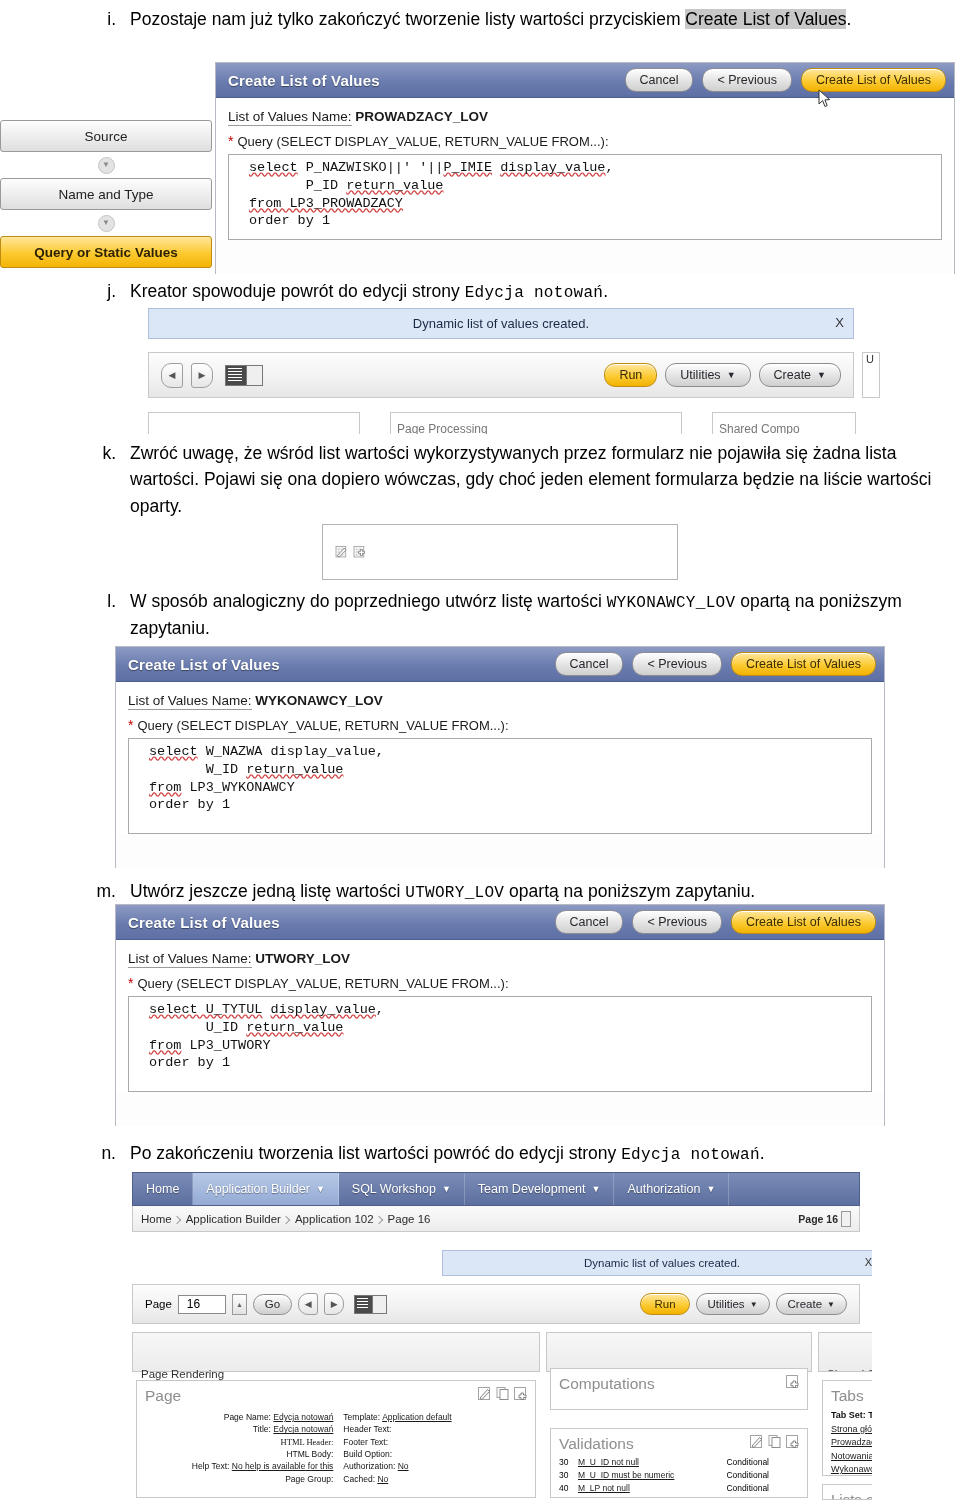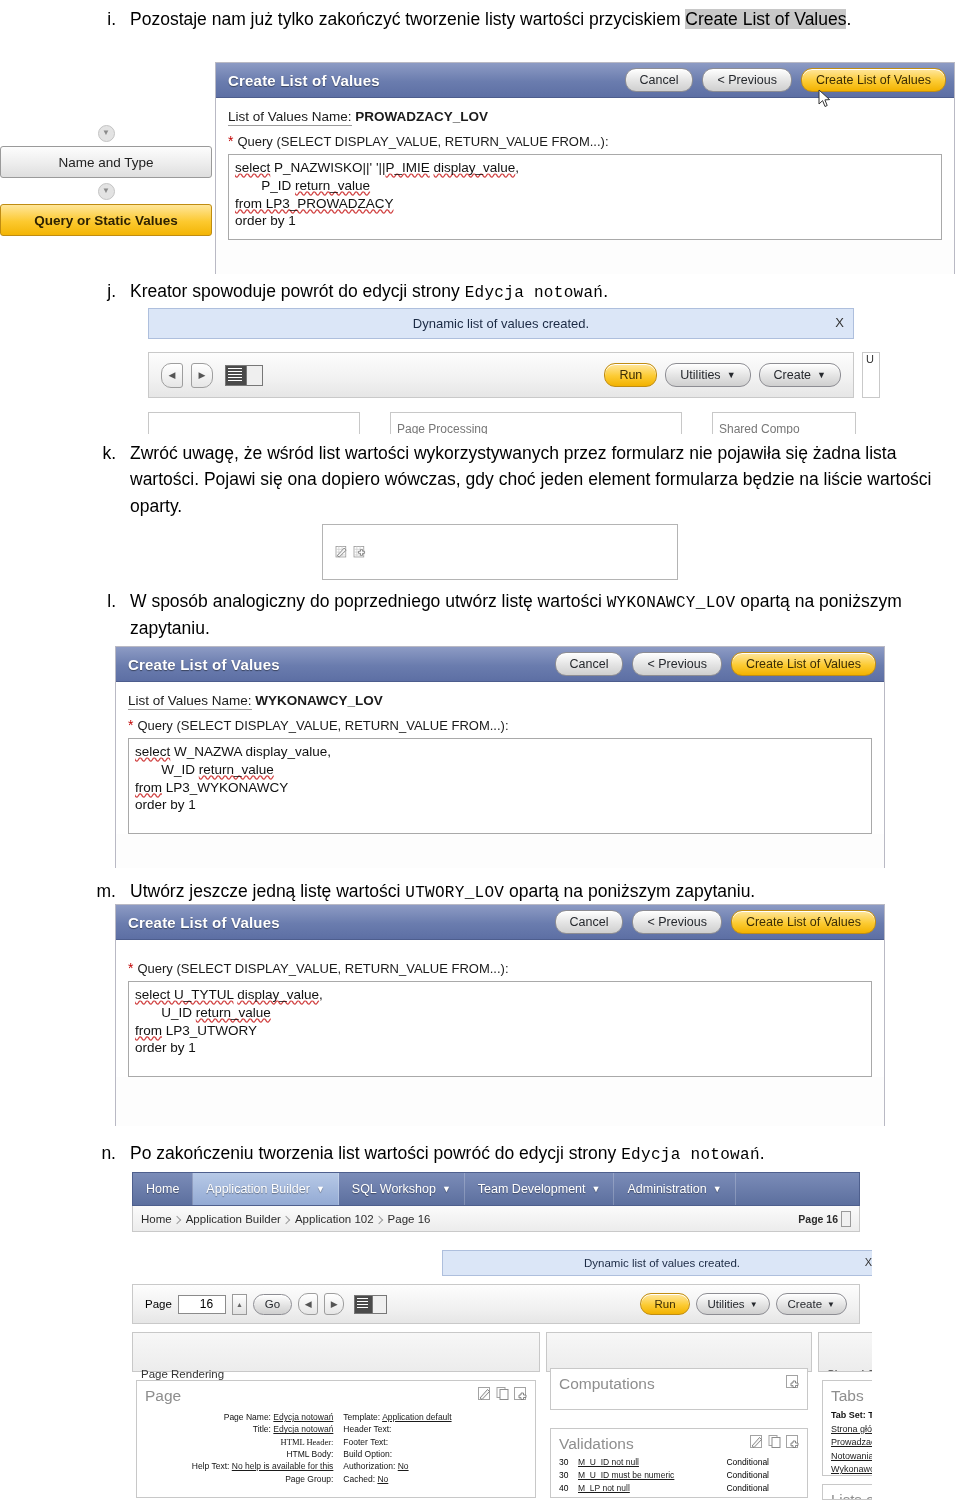--- a/index.html
+++ b/index.html
@@ -160,6 +160,9 @@
   <div class="shot" style="position:absolute;left:0px;top:62px;width:960px;height:212px;">
 
     <div class="rail" style="top:58px;">
+      <div class="rail-btn">
+        <span>Source</span>
+      </div>
       <div class="rail-sep">
         <span class="chev">▼</span>
       </div>

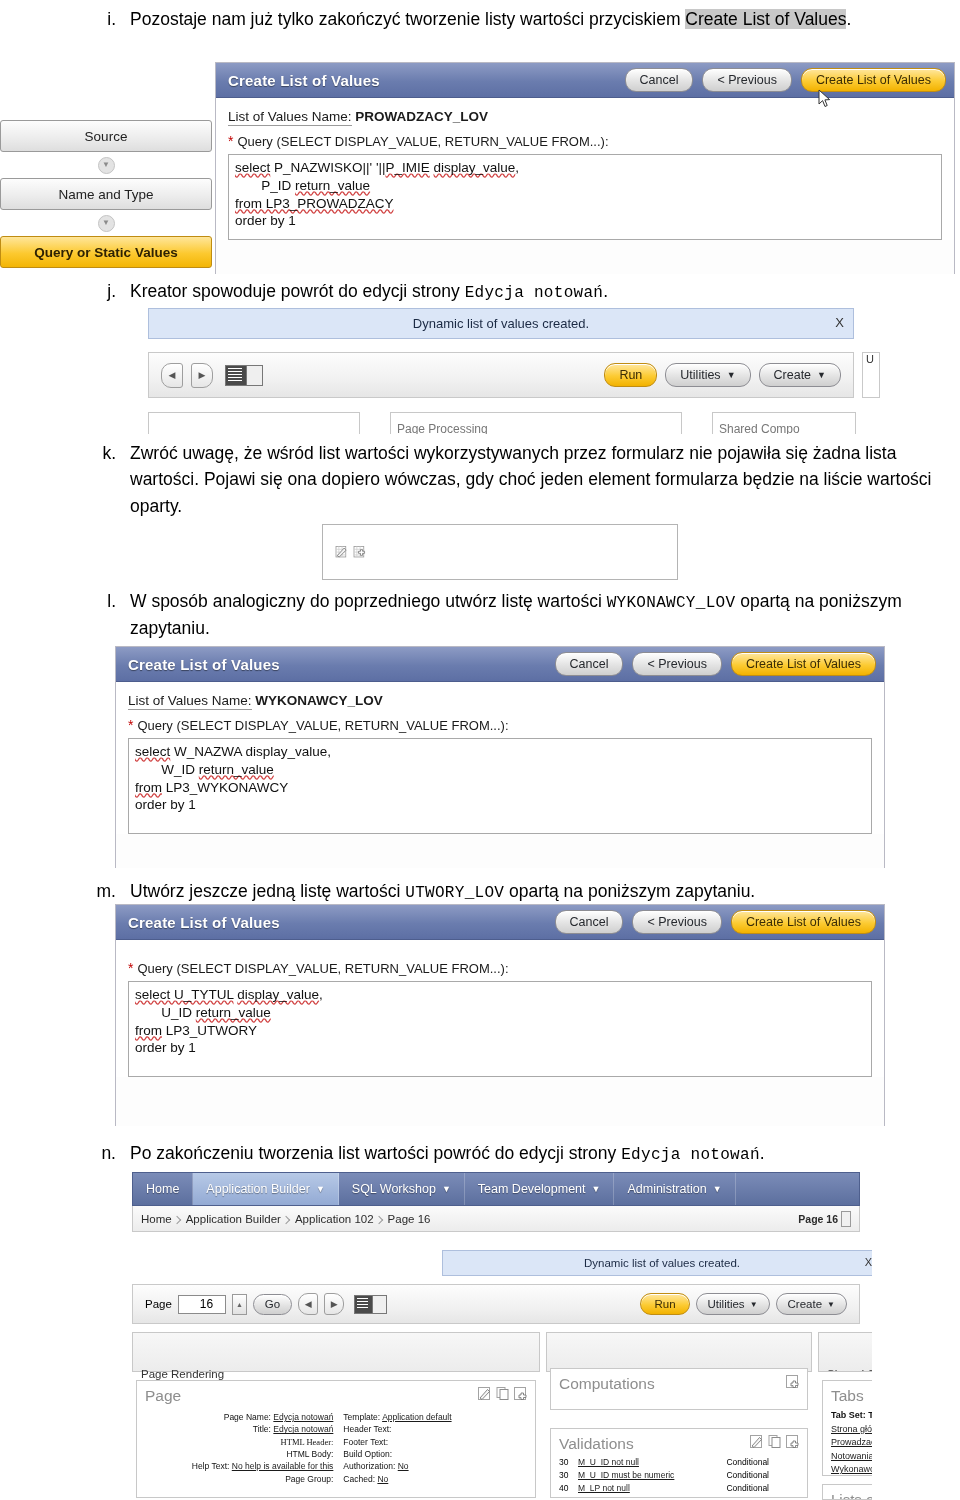--- a/index.html
+++ b/index.html
@@ -47,8 +47,8 @@
   .req{color:#c00000;font-size:14px;line-height:1;}
   .qbox{
     margin-top:5px;border:1px solid #a9a9a9;background:#fff;
-    font-family:Liberation Sans, sans-serif;font-size:13.5px;line-height:1.32;
-    color:#111;padding:4px 6px;box-sizing:border-box;white-space:pre;overflow:hidden;
+    font-family:Liberation Mono, monospace;font-size:13.5px;line-height:1.32;
+    color:#111;padding:4px 20px;box-sizing:border-box;white-space:pre;overflow:hidden;
   }
   .sq{ text-decoration:underline wavy #d04040; text-decoration-skip-ink:none; }
 

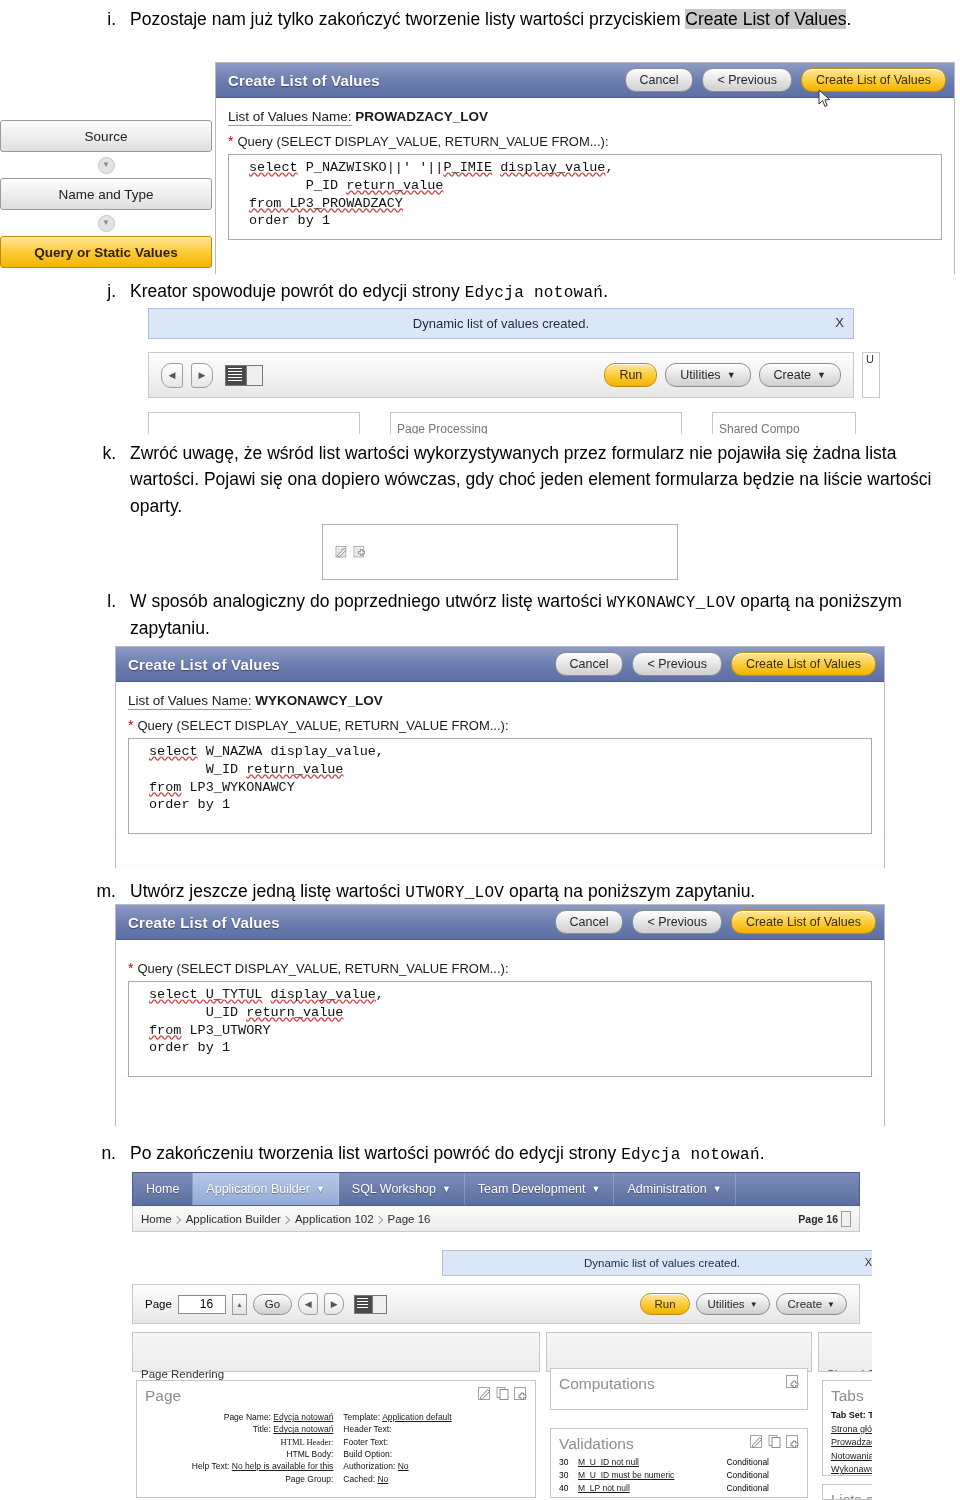--- a/index.html
+++ b/index.html
@@ -335,6 +335,10 @@
       <div class="btn gold">Create List of Values</div>
     </div>
     <div class="wiz-body">
+      <div class="lov-name">
+        <span class="lbl">List of Values Name:</span>
+        <b>UTWORY_LOV</b>
+      </div>
       <div class="qlabel">
         <span class="req">*</span>
         <span>Query (SELECT DISPLAY_VALUE, RETURN_VALUE FROM...):</span>

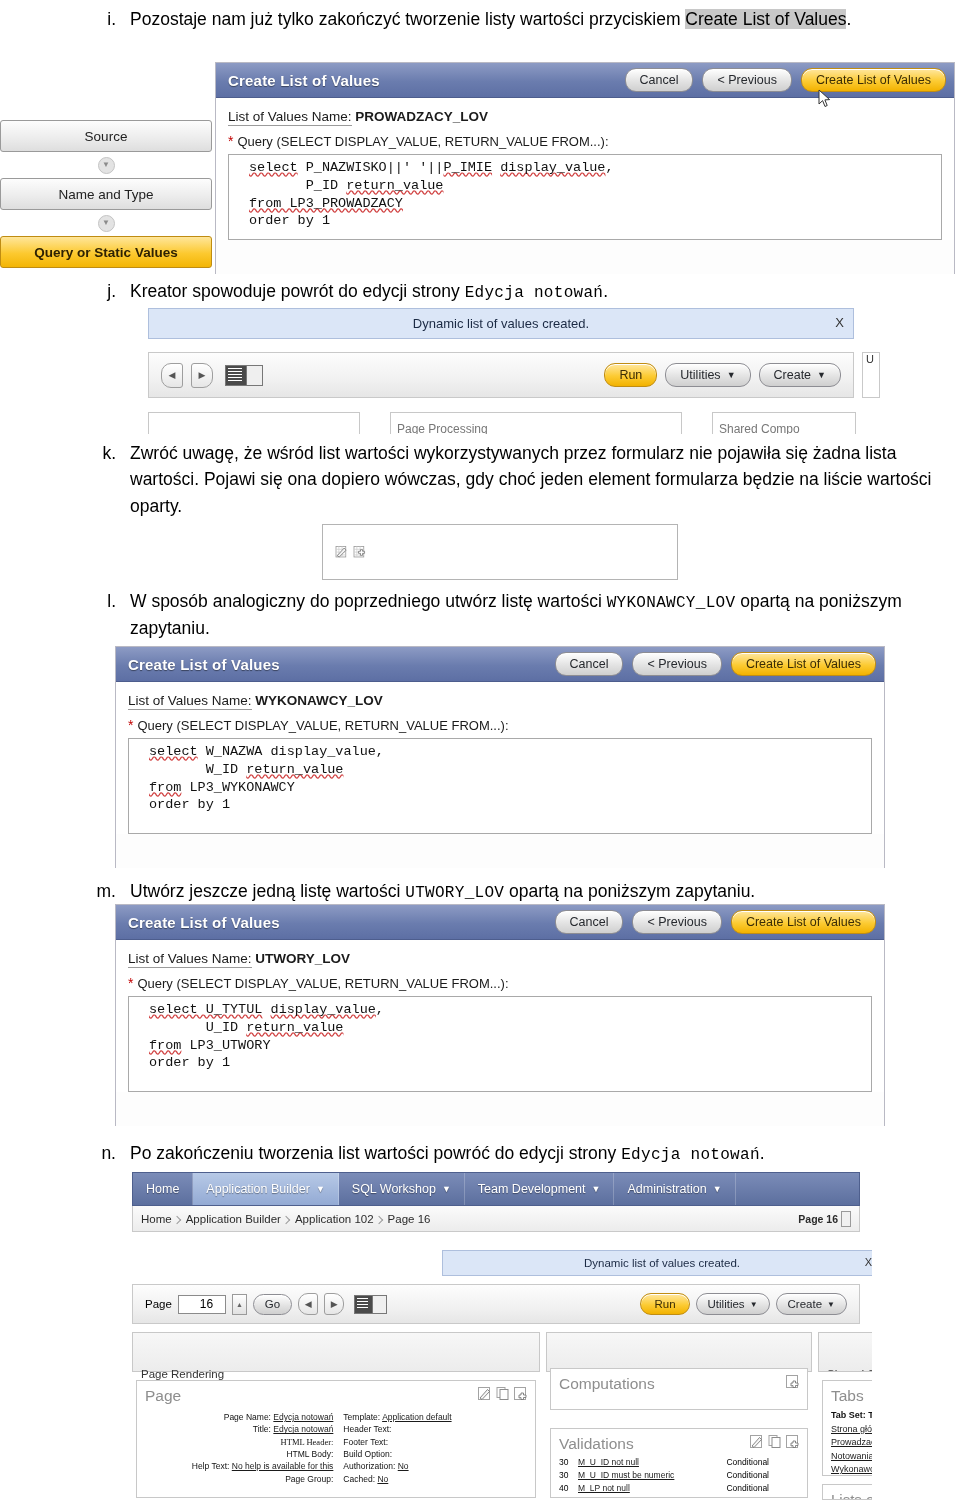--- a/index.html
+++ b/index.html
@@ -376,7 +376,7 @@
         <span style="margin-left:6px;font-size:9px;">▼</span>
       </div>
       <div class="it">
-        <span>Administration</span>
+        <span>Authorization</span>
         <span style="margin-left:6px;font-size:9px;">▼</span>
       </div>
       <div class="spacer"></div>

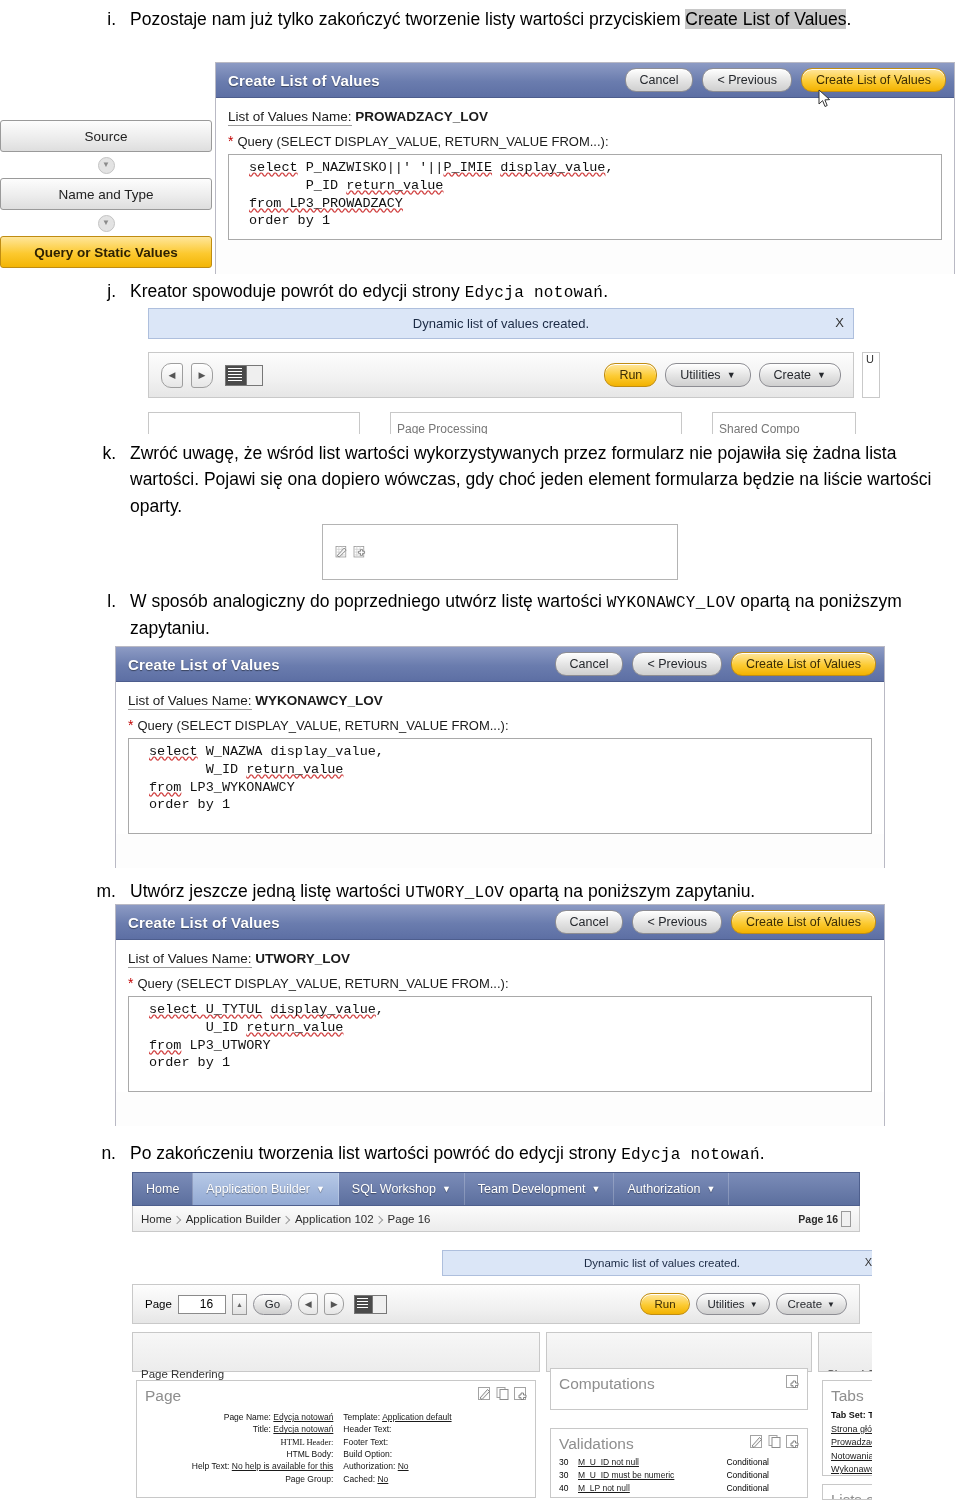--- a/index.html
+++ b/index.html
@@ -92,7 +92,7 @@
   .gridicon2{width:15px;height:19px;background:#efefef;border:1px solid #777;border-left:none;}
   .pagefield{
     width:48px;height:19px;border:1px solid #8b8b8b;background:#fff;font-size:12px;
-    display:flex;align-items:center;padding-left:21px;box-sizing:border-box;
+    display:flex;align-items:center;padding-left:8px;box-sizing:border-box;
   }
   .spin{width:13px;height:19px;border:1px solid #9a9a9a;background:linear-gradient(#fff,#e1e1e1);
         display:flex;align-items:center;justify-content:center;font-size:7px;color:#666;}

